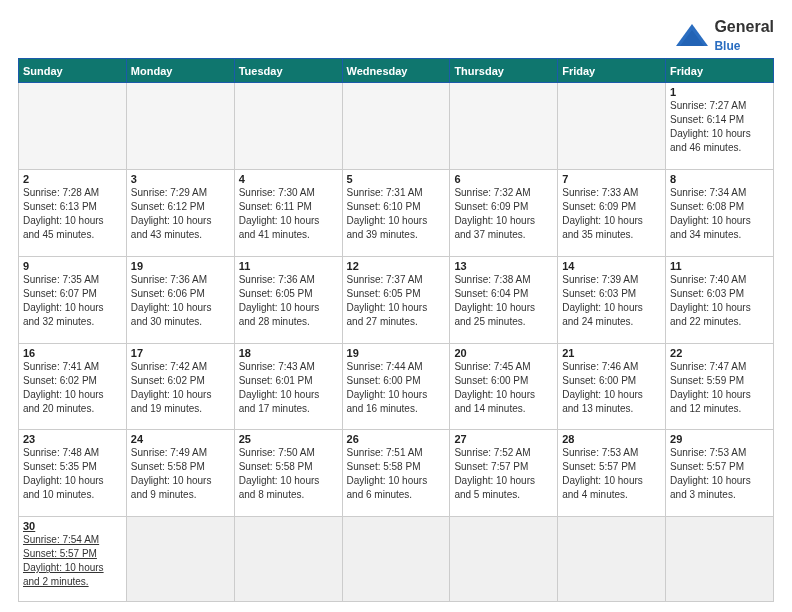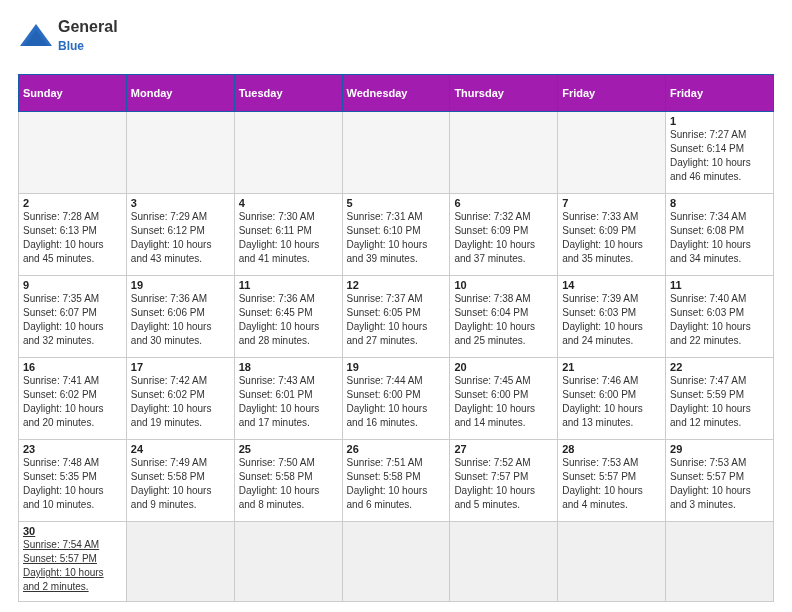--- a/index.html
+++ b/index.html
@@ -19,9 +19,9 @@
     }
     .header {
       display: flex;
-      justify-content: flex-start;
+      justify-content: flex-end;
       align-items: flex-start;
-      margin-bottom: 20px;
+      margin-bottom: 4px;
     }
     .logo {
       display: flex;

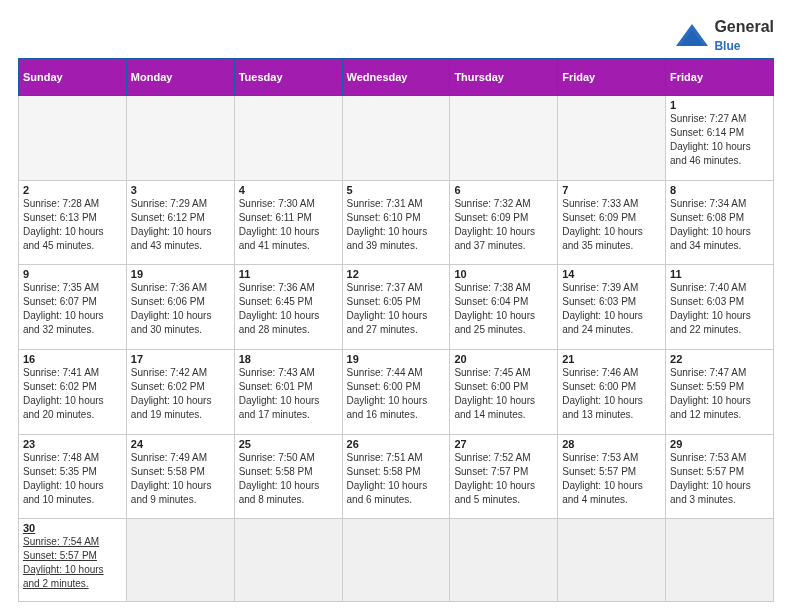--- a/index.html
+++ b/index.html
@@ -52,11 +52,11 @@
       table-layout: fixed;
     }
     .calendar th {
-      background: #a21caf;
+      background: #0f766e;
       color: #fff;
       font-size: 11px;
       font-weight: bold;
-      padding: 12px 4px;
+      padding: 5px 4px;
       text-align: left;
       border: 1px solid #1a5aaa;
       height: 24px;

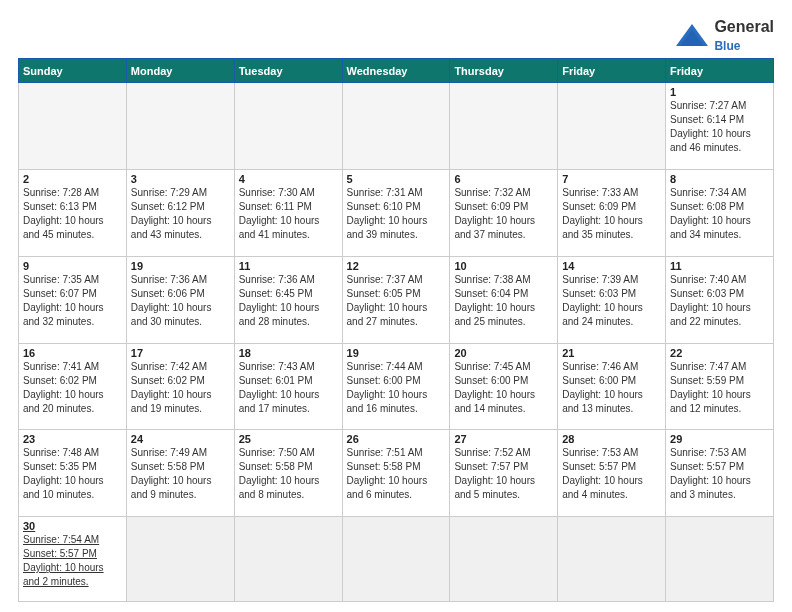--- a/index.html
+++ b/index.html
@@ -213,7 +213,7 @@
 Daylight: 10 hours and 27 minutes.</div>
           </td>
           <td>
-            <span class="day-num">10</span>
+            <span class="day-num">13</span>
             <div class="day-info">Sunrise: 7:38 AM
 Sunset: 6:04 PM
 Daylight: 10 hours and 25 minutes.</div>

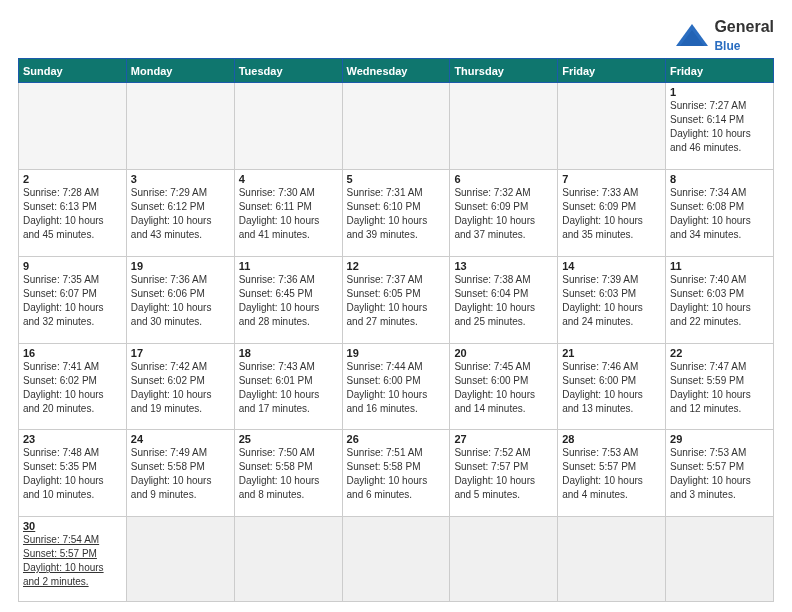--- a/index.html
+++ b/index.html
@@ -203,7 +203,7 @@
           <td>
             <span class="day-num">11</span>
             <div class="day-info">Sunrise: 7:36 AM
-Sunset: 6:45 PM
+Sunset: 6:05 PM
 Daylight: 10 hours and 28 minutes.</div>
           </td>
           <td>

